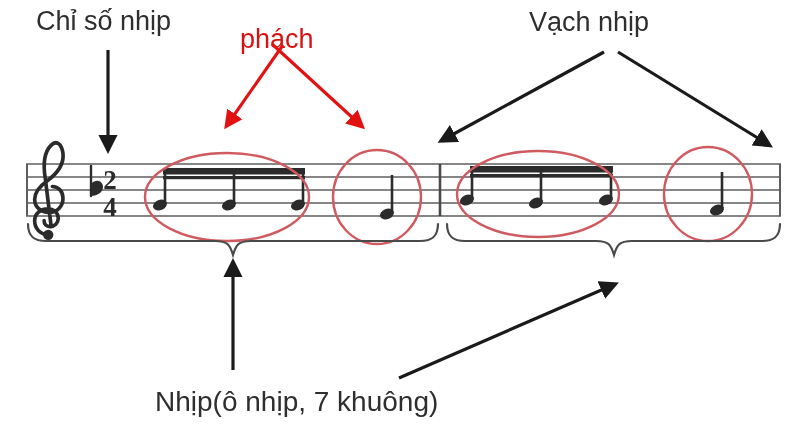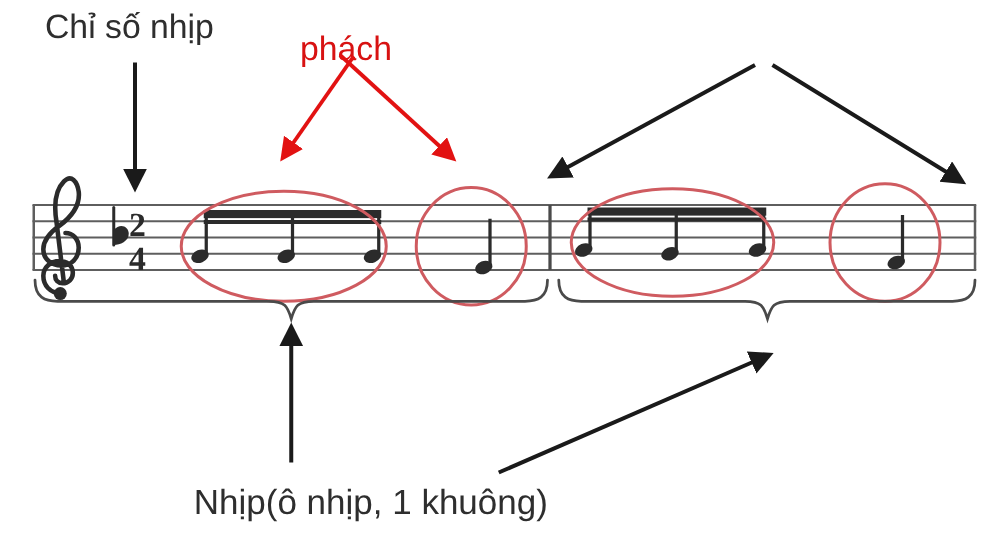--- a/index.html
+++ b/index.html
@@ -66,6 +66,7 @@
 
   <div class="label" id="lbl-phach">phách</div>
 
+  <div class="label" id="lbl-vach">Vạch nhịp</div>
 
   <div class="label" id="lbl-nhip">Nhịp(ô nhịp, 1 khuông)</div>
 

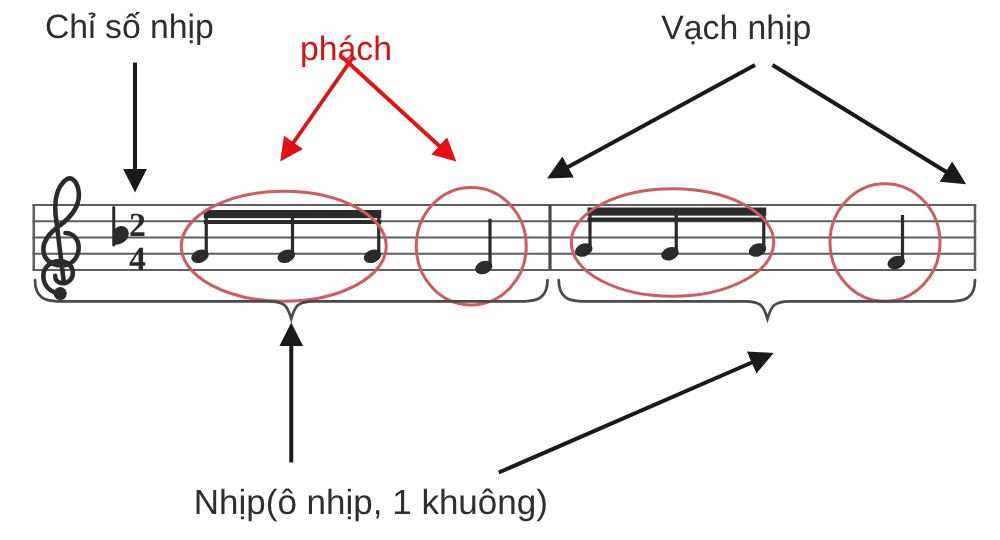--- a/index.html
+++ b/index.html
@@ -68,7 +68,7 @@
 
   <div class="label" id="lbl-vach">Vạch nhịp</div>
 
-  <div class="label" id="lbl-nhip">Nhịp(ô nhịp, 1 khuông)</div>
+  <div class="label" id="lbl-nhip">Nhịp(ô nhịp, 7 khuông)</div>
 
   <svg class="layer" viewBox="0 0 800 432" xmlns="http://www.w3.org/2000/svg">
 

